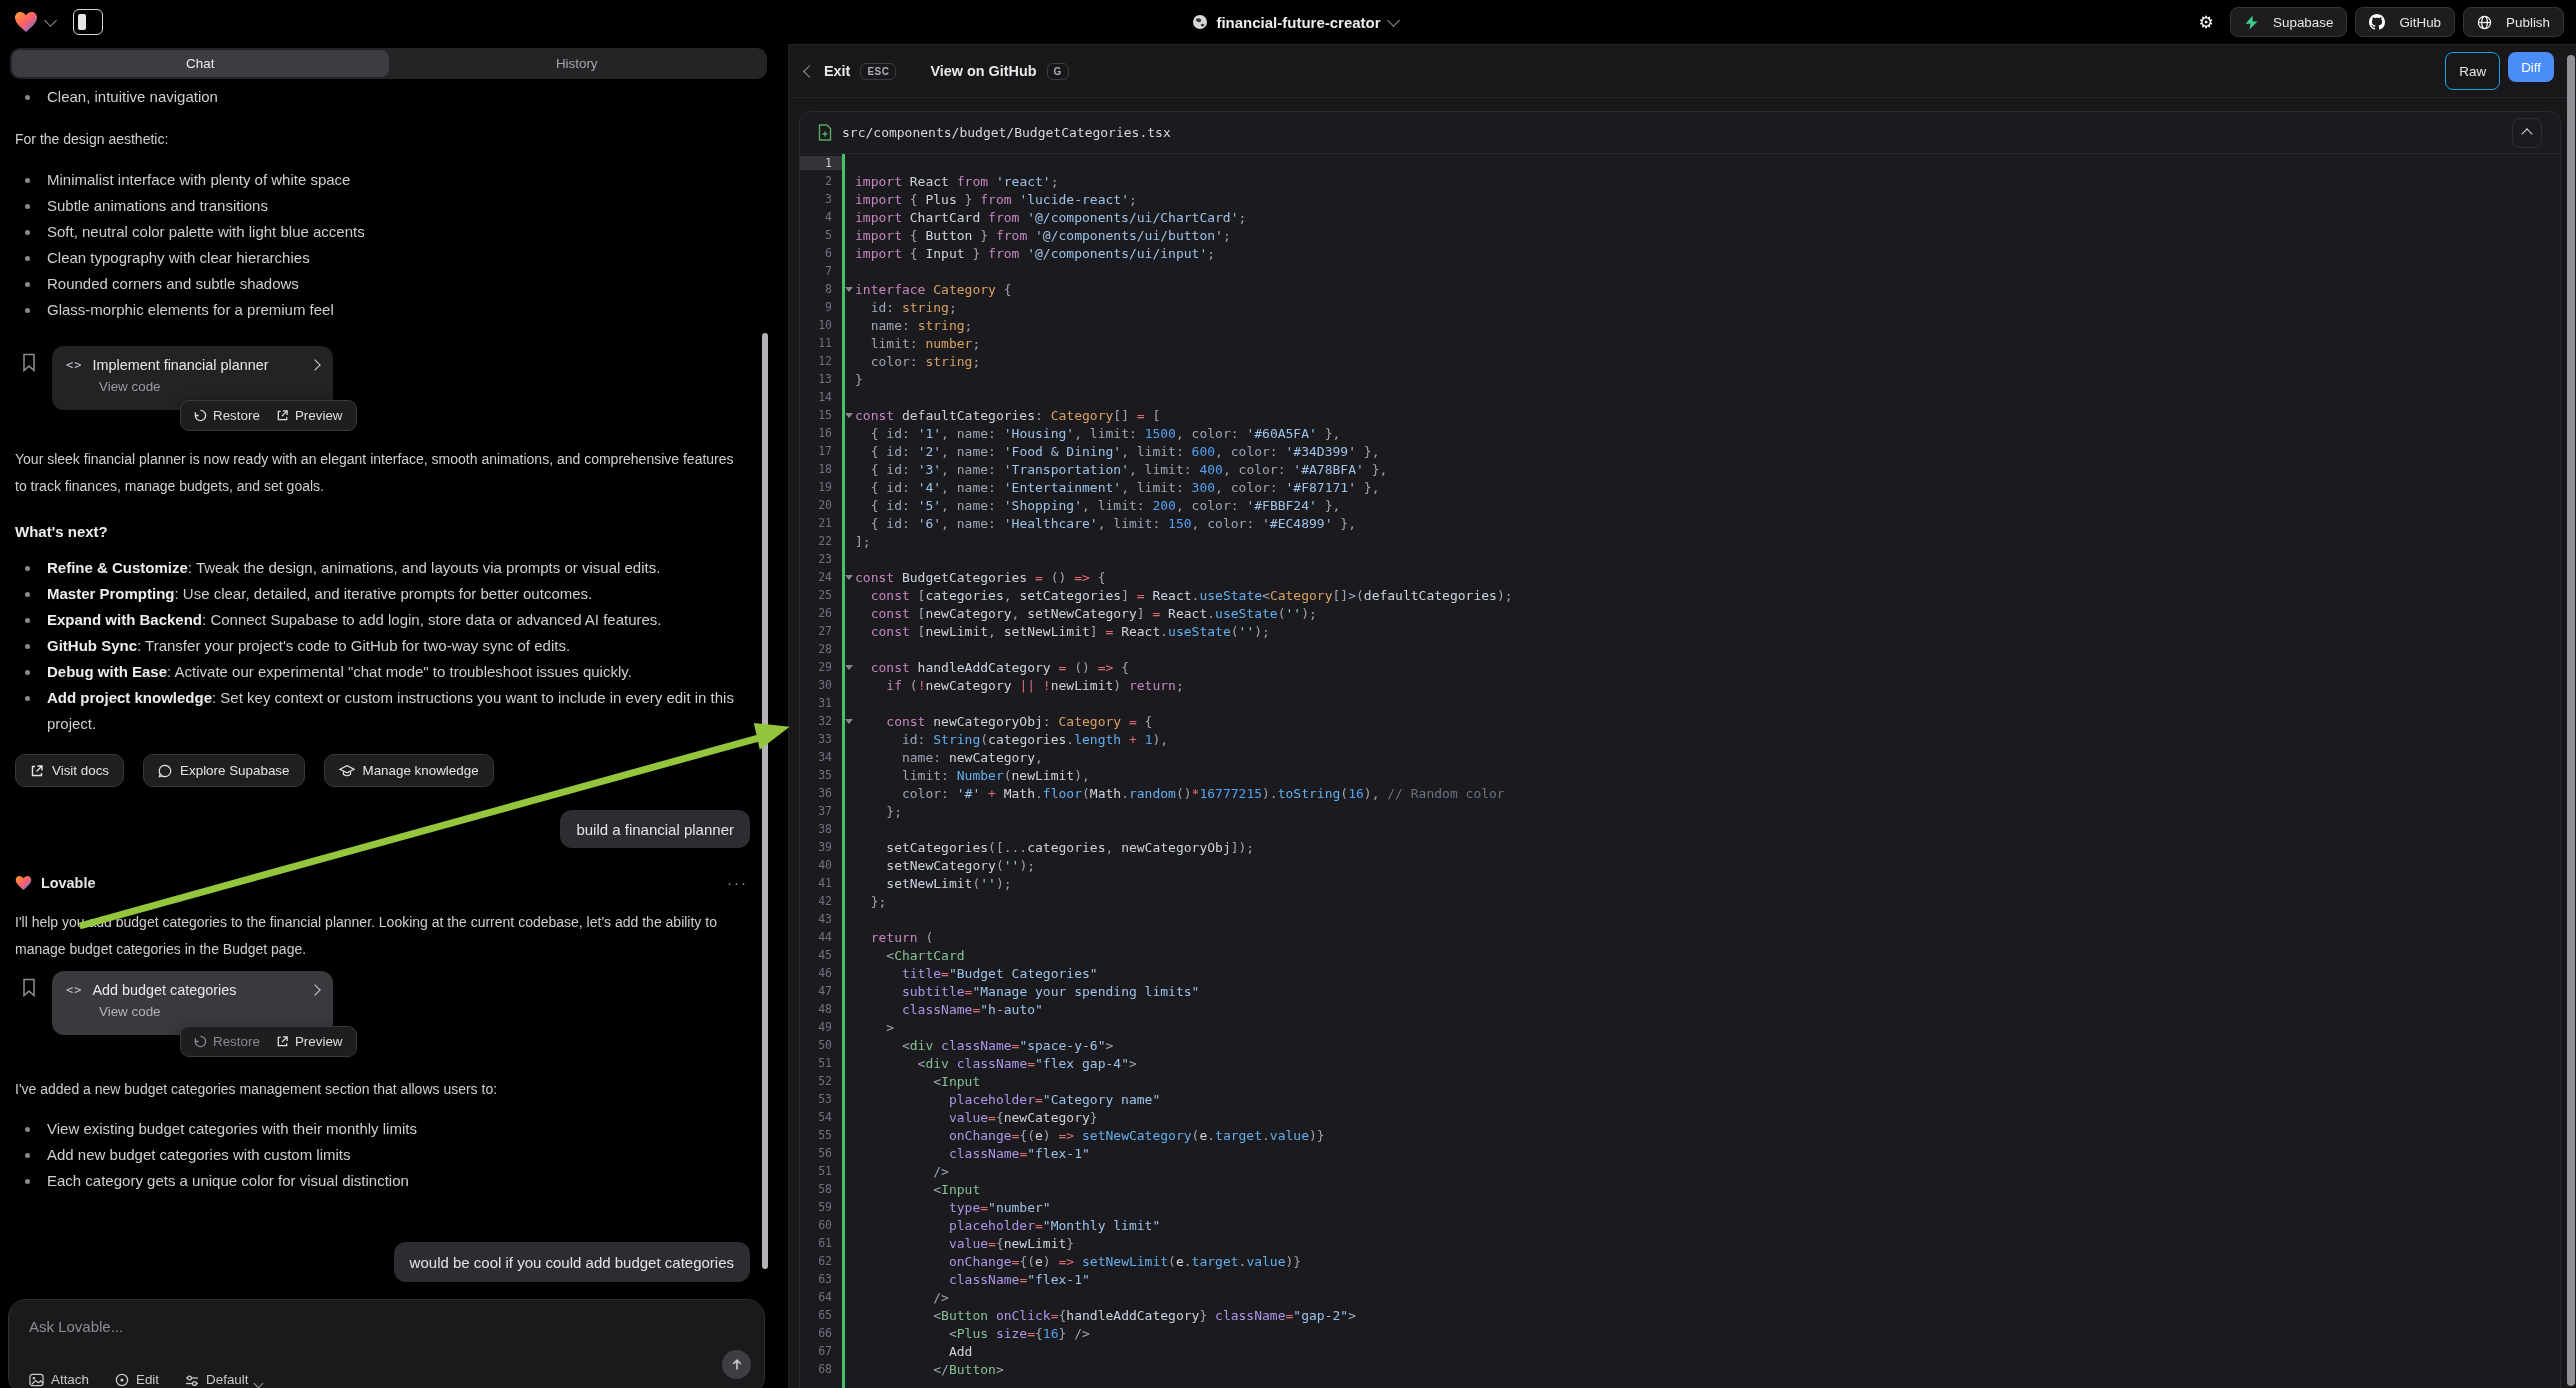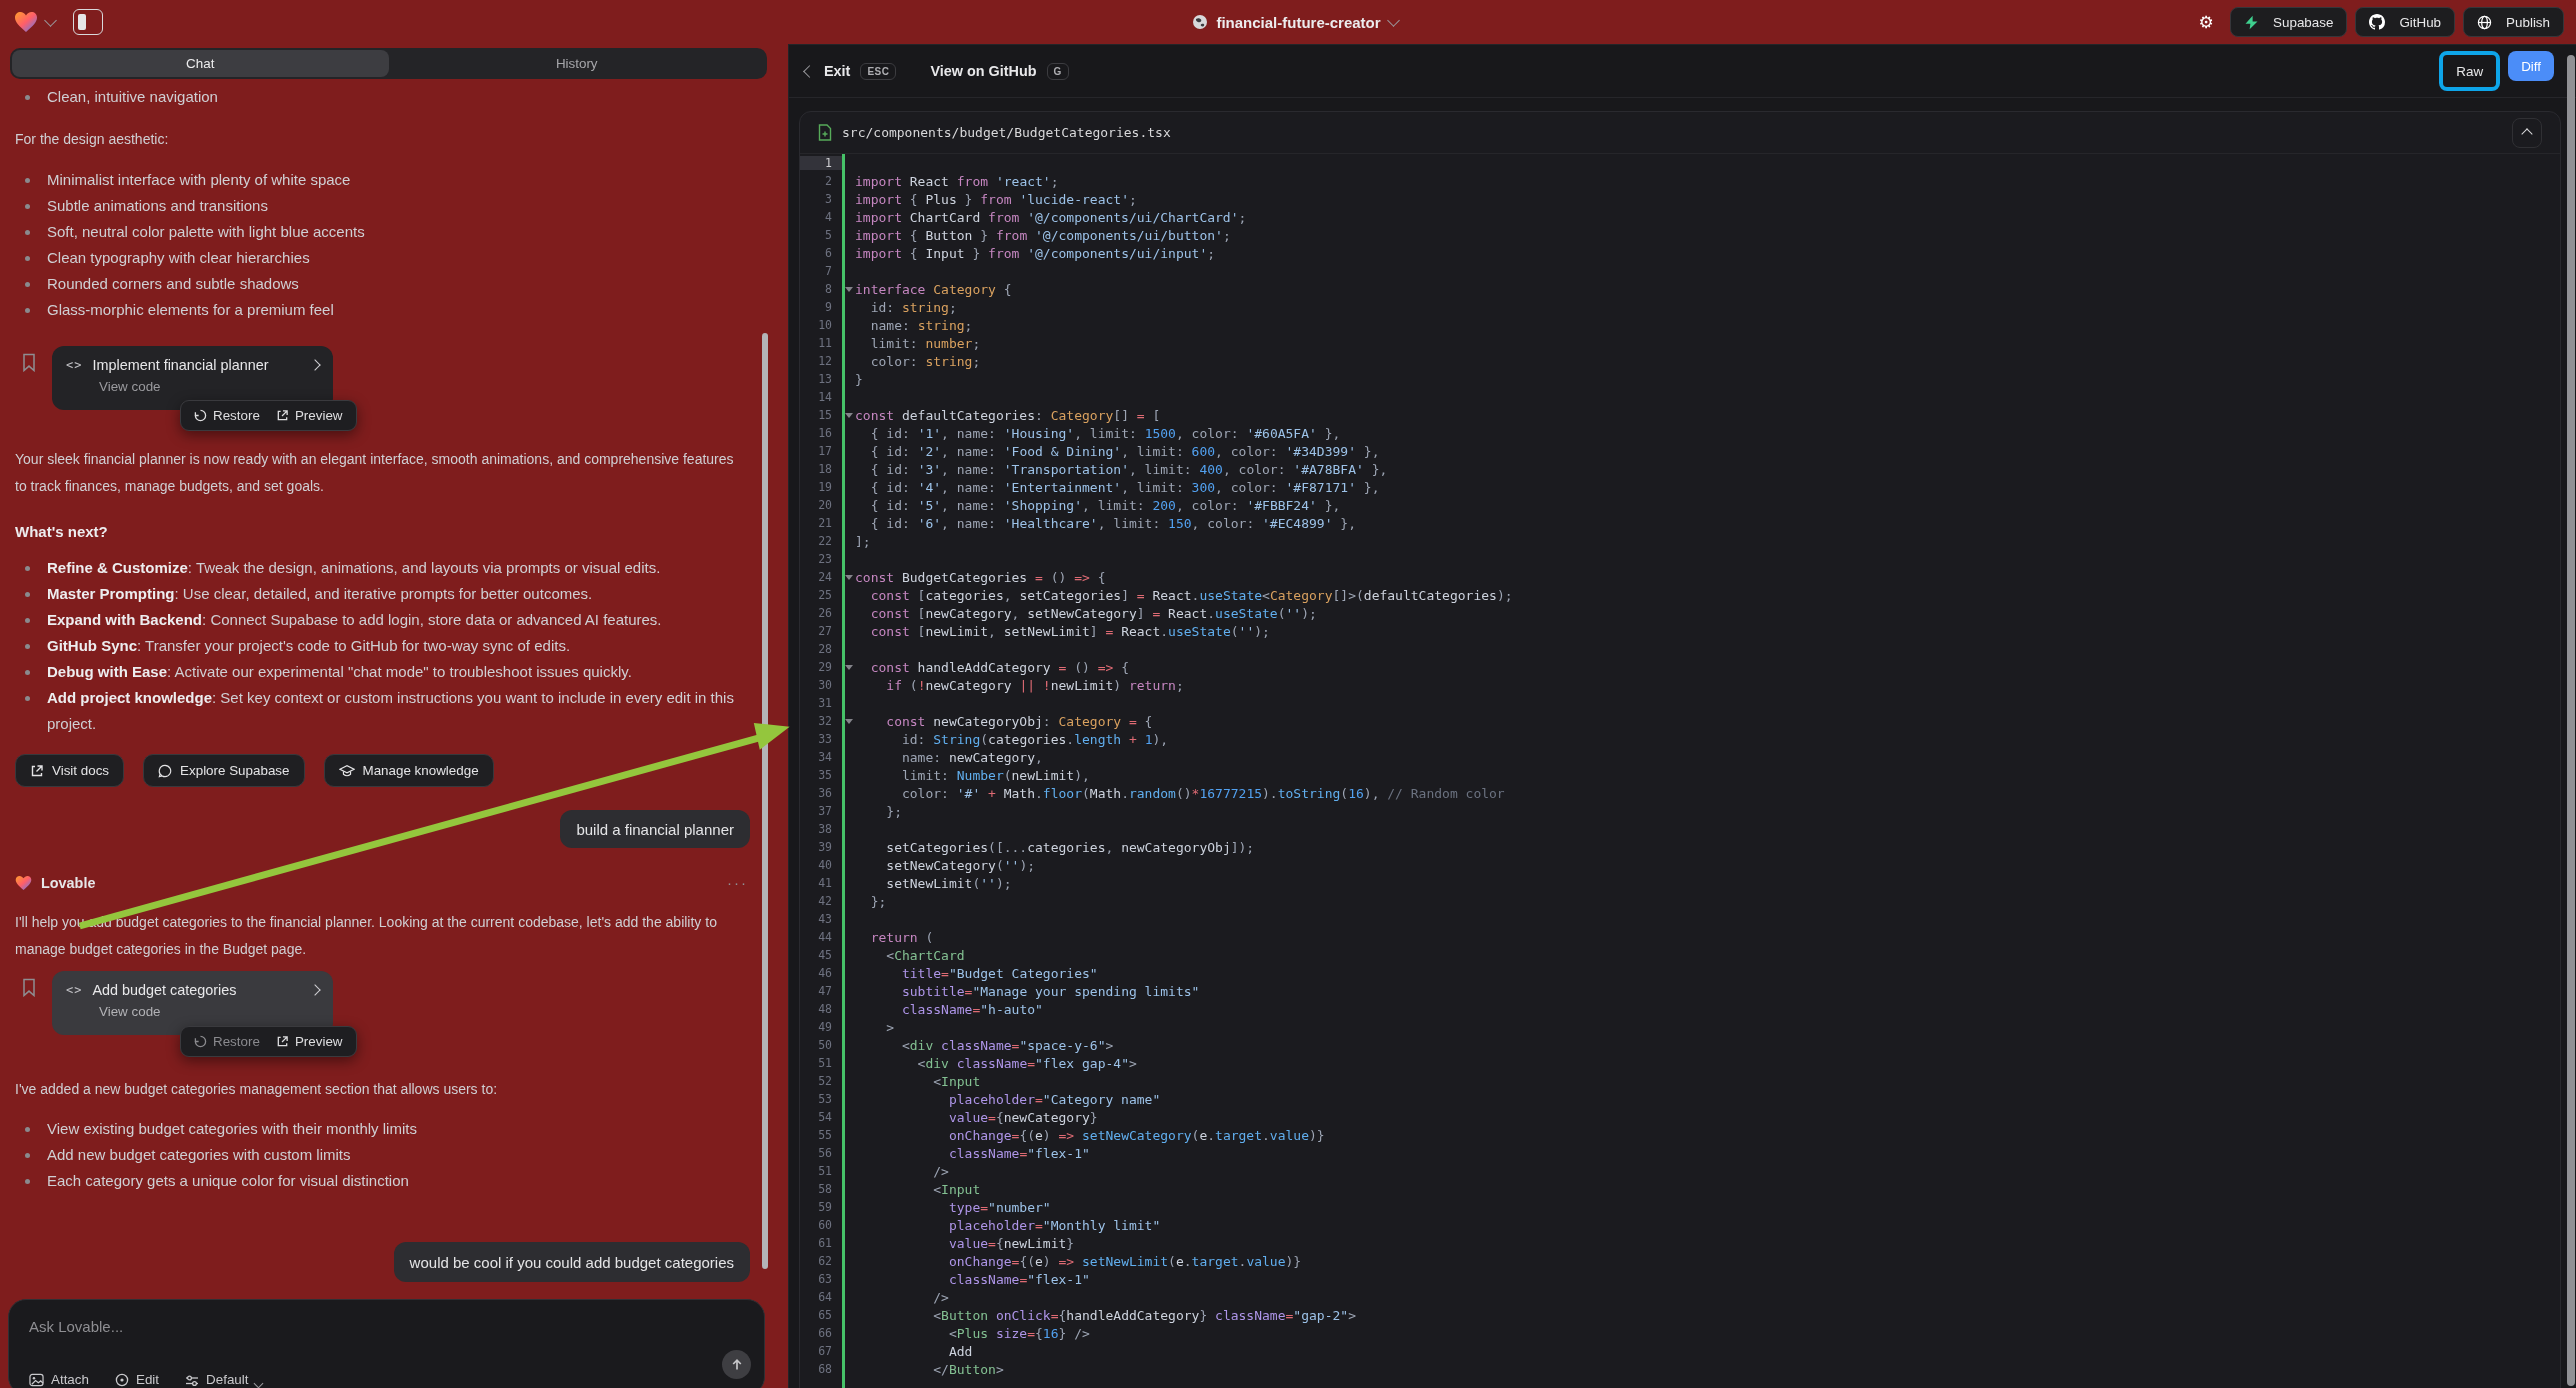--- a/index.html
+++ b/index.html
@@ -5,7 +5,7 @@
   * { margin:0; padding:0; box-sizing:border-box; }
   html,body { width:2576px; height:1388px; overflow:hidden; background:#151515;
     font-family:"Liberation Sans", sans-serif; }
-  .app { position:relative; width:2576px; height:1388px; background:#7f1d1d; color:#d6d6d8; }
+  .app { position:relative; width:2576px; height:1388px; background:#000000; color:#d6d6d8; }
 
   
   .topbar { position:absolute; left:0; top:0; right:0; height:44px; }

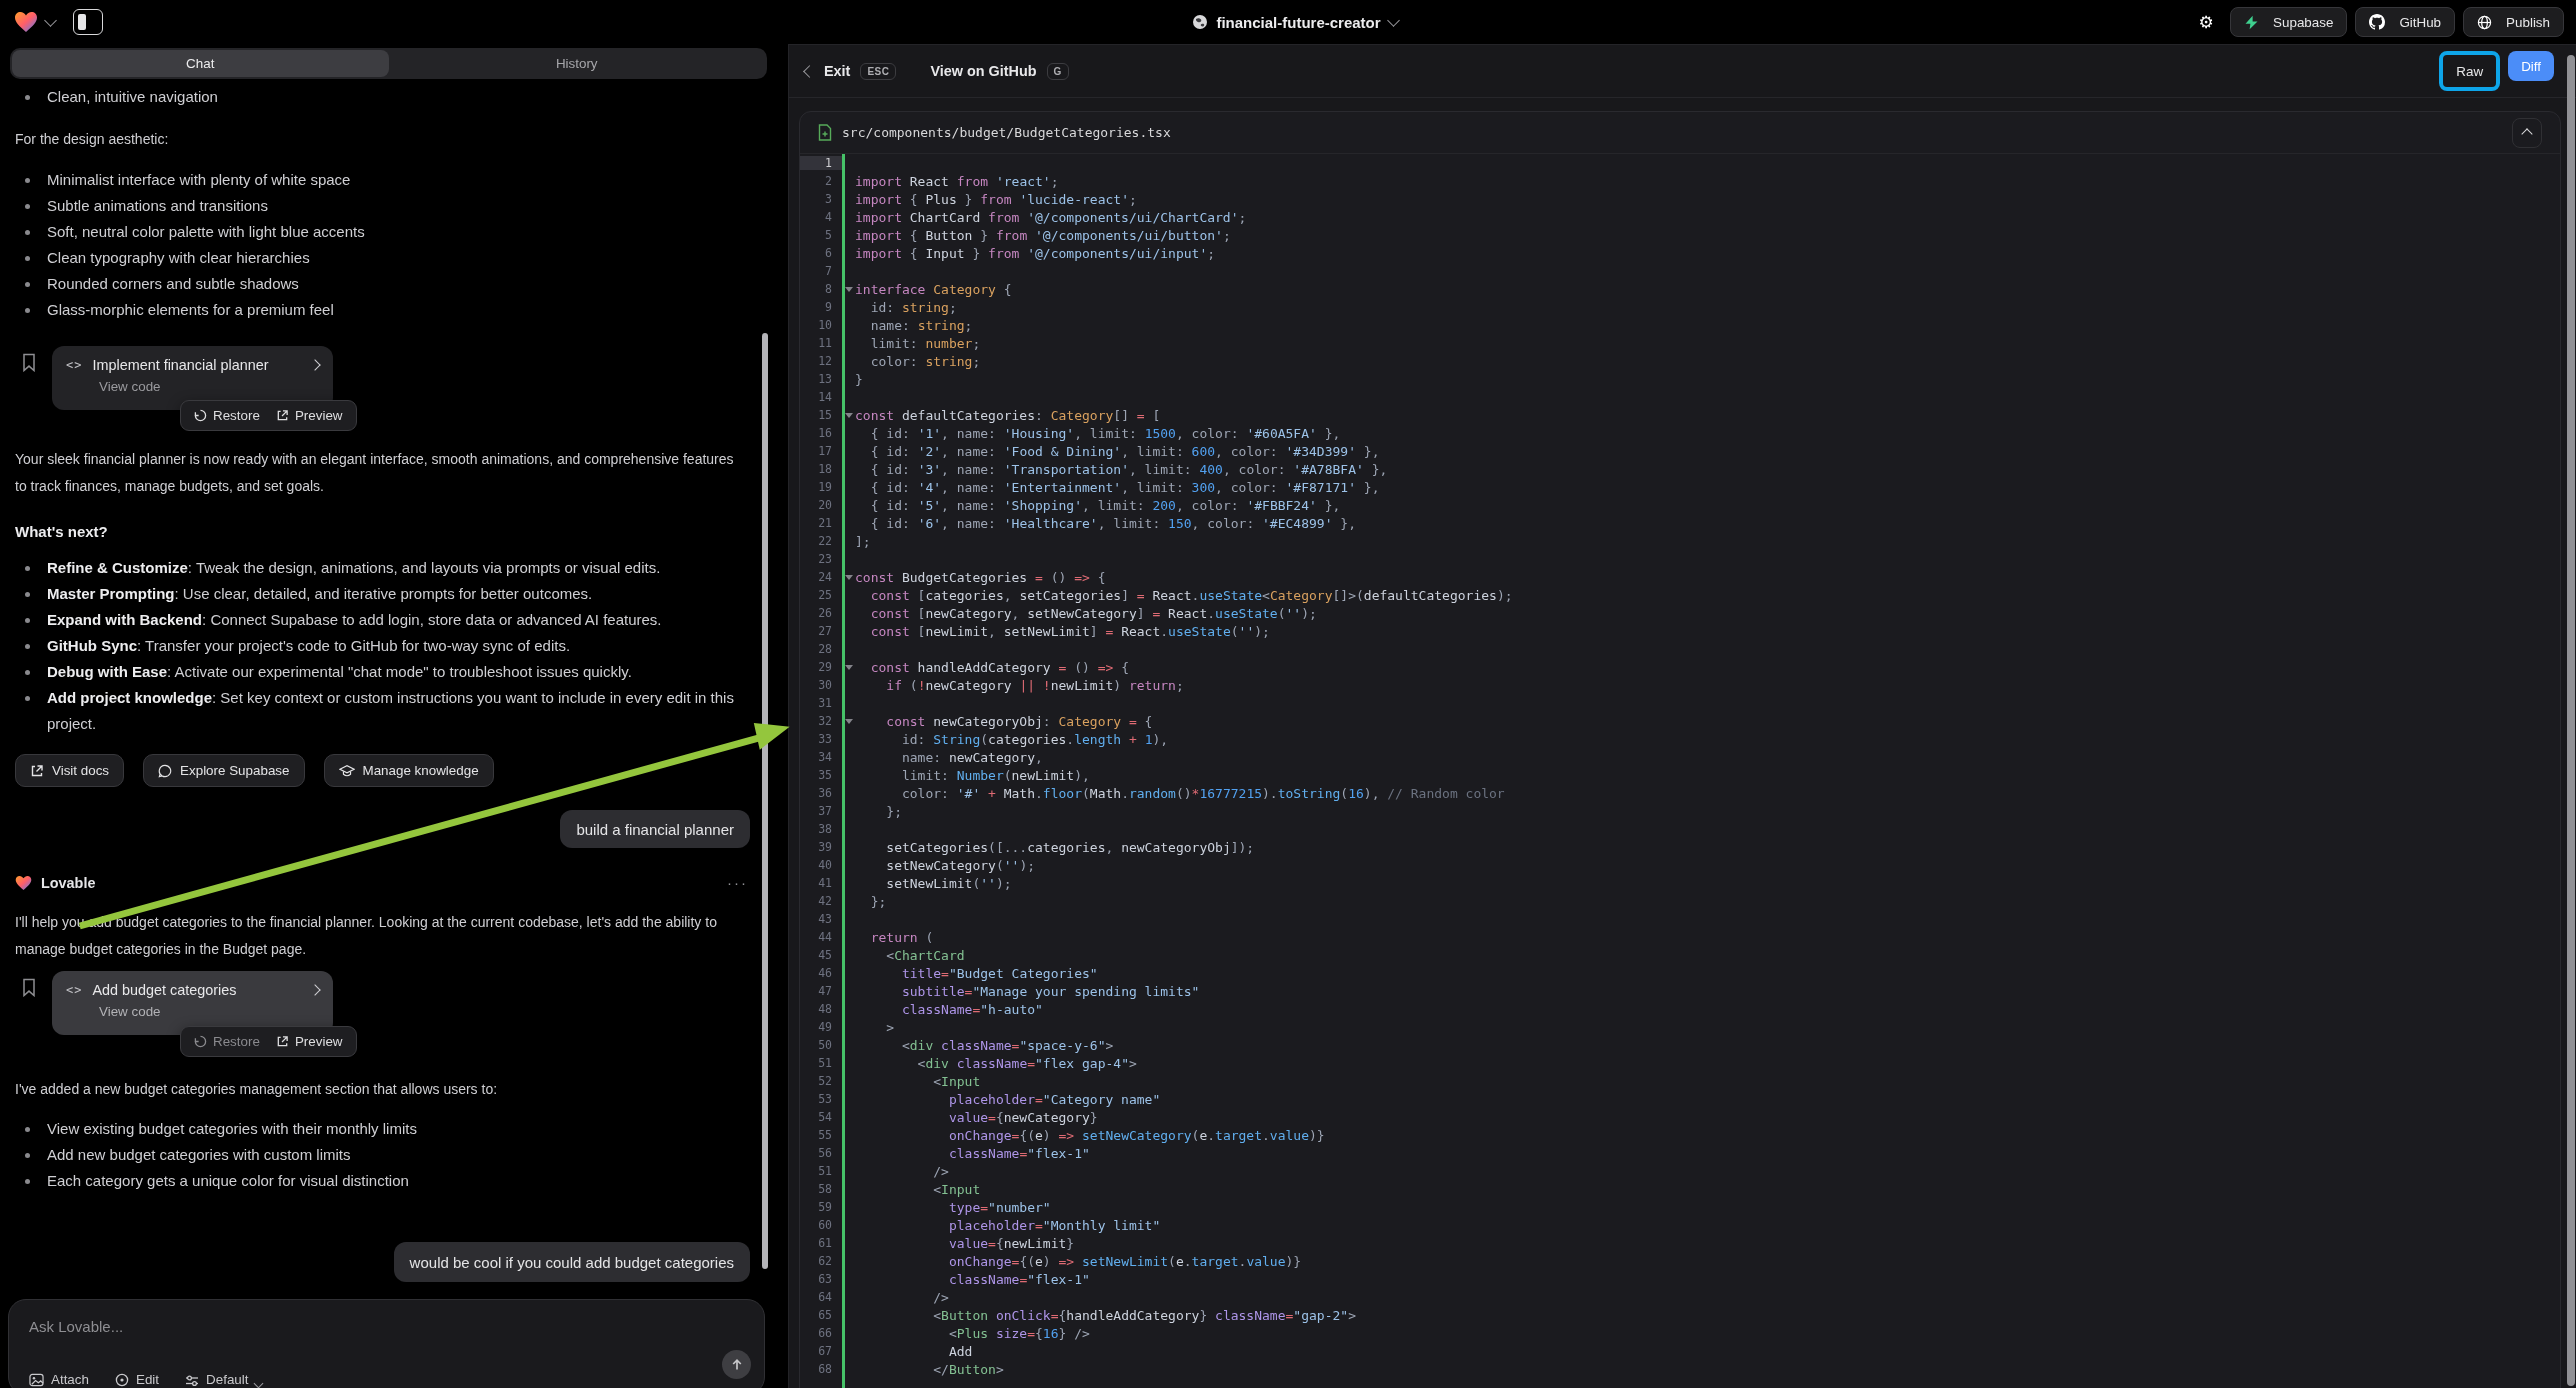--- a/index.html
+++ b/index.html
@@ -75,7 +75,7 @@
   .kbd { border:1px solid #3c3c40; border-radius:6px; font-size:10px; color:#aeaeb2; padding:2px 6px; font-weight:600; letter-spacing:0.5px; }
   .ct-gap { width:14px; }
   .ct-right { margin-left:auto; display:flex; gap:8px; padding-right:22px; }
-  .raw-btn { height:38px; padding:16px 13px; border:4px solid #0ea5e9; border-radius:8px; display:flex; align-items:center; font-size:13.4px; color:#e8e8ea; background:transparent; }
+  .raw-btn { height:38px; padding:16px 13px; border:1px solid #0ea5e9; border-radius:8px; display:flex; align-items:center; font-size:13.4px; color:#e8e8ea; background:transparent; }
   .diff-btn { height:30px; padding:0 13px; border-radius:8px; display:flex; align-items:center; font-size:13.4px; color:#fff; background:#4b8df8; }
   .back-chev { width:9px; height:9px; border-left:1.7px solid #9a9a9e; border-bottom:1.7px solid #9a9a9e; transform:rotate(45deg); }
 

